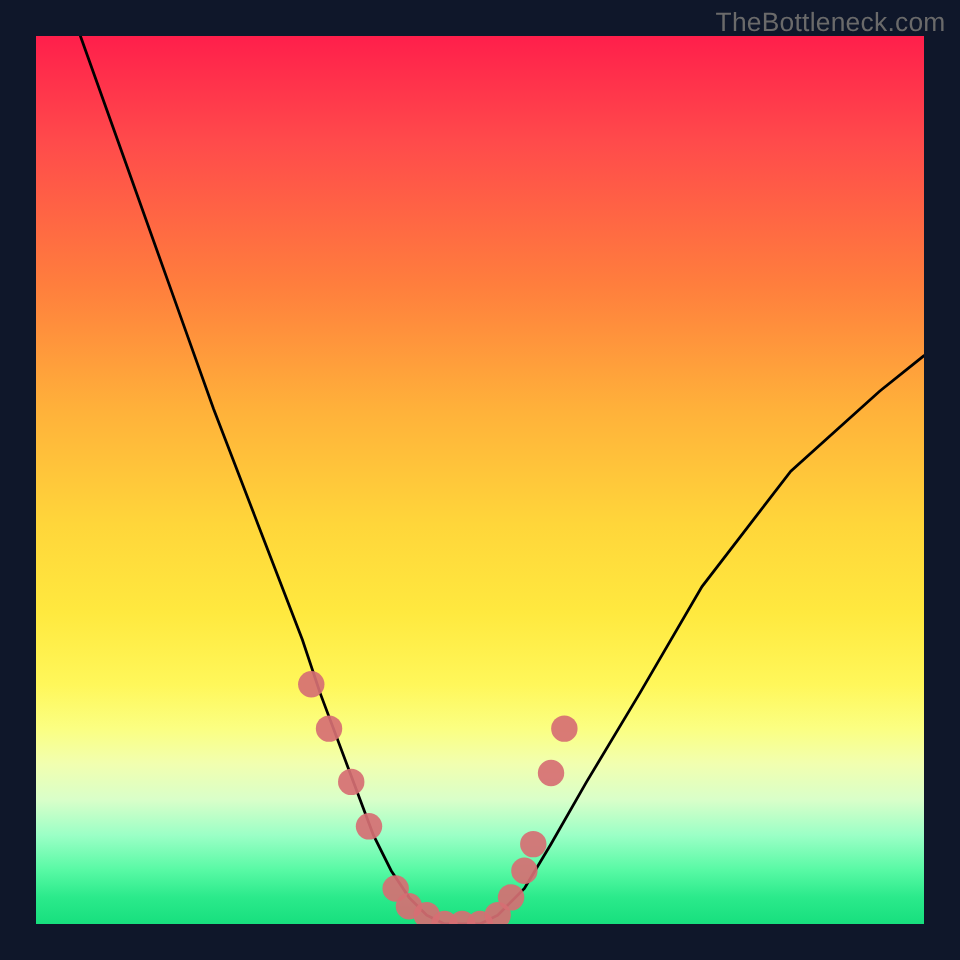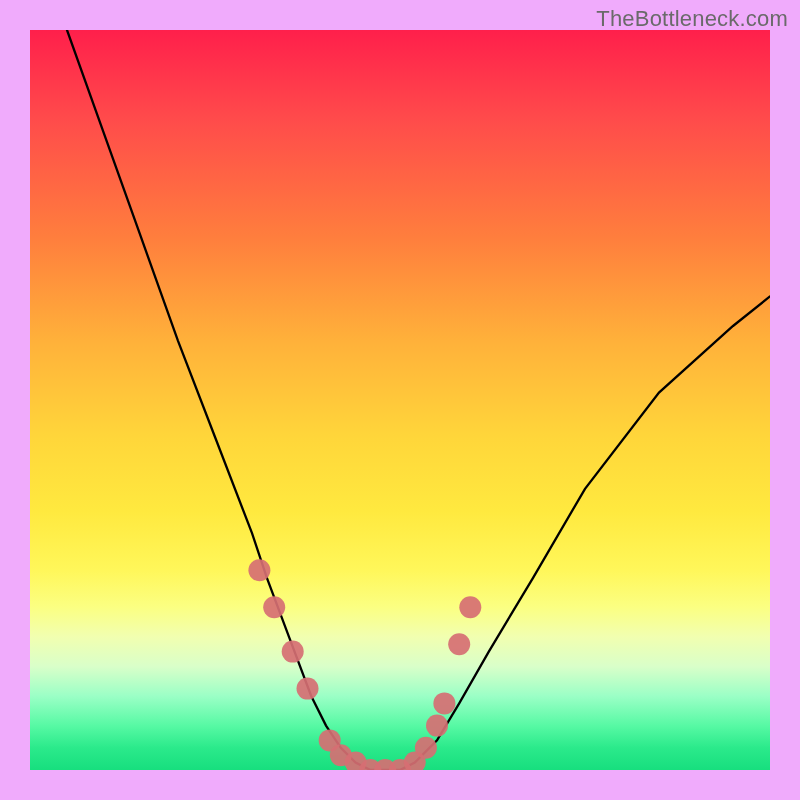--- a/index.html
+++ b/index.html
@@ -17,7 +17,7 @@
     top: 0;
     width: 800px;
     height: 800px;
-    background: #f0abfc;
+    background: #0f172a;
   }
   .plot {
     position: absolute;

